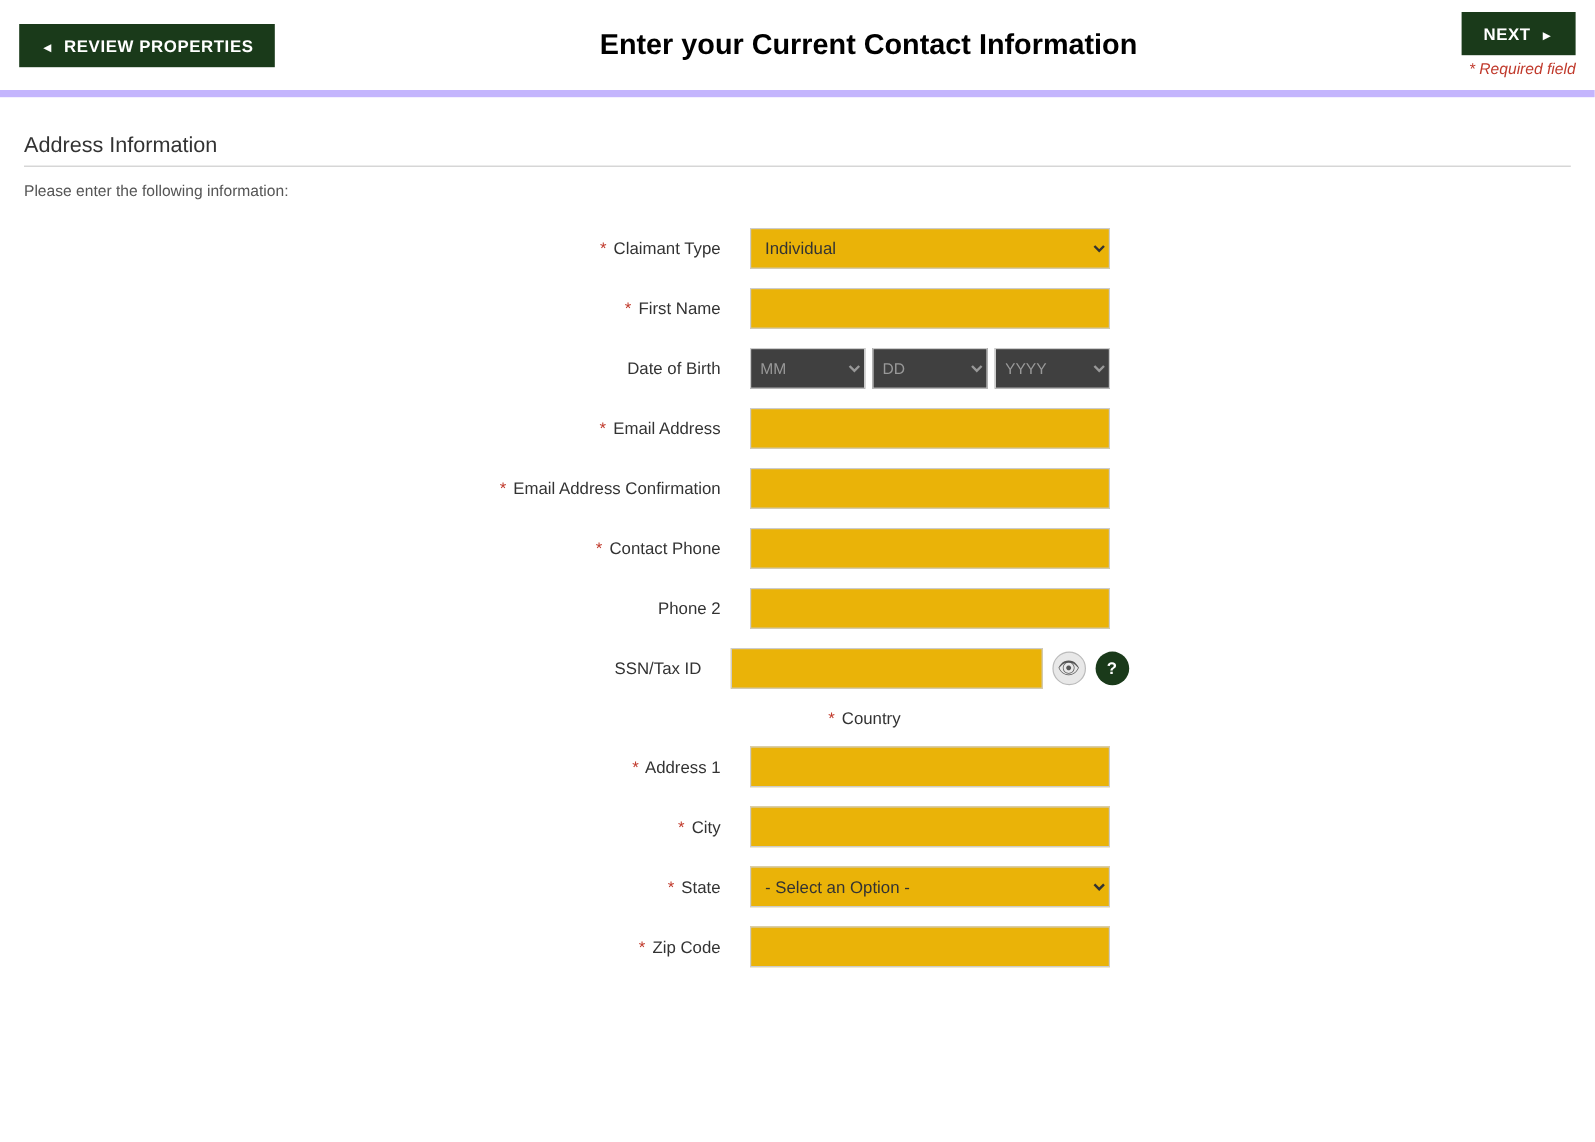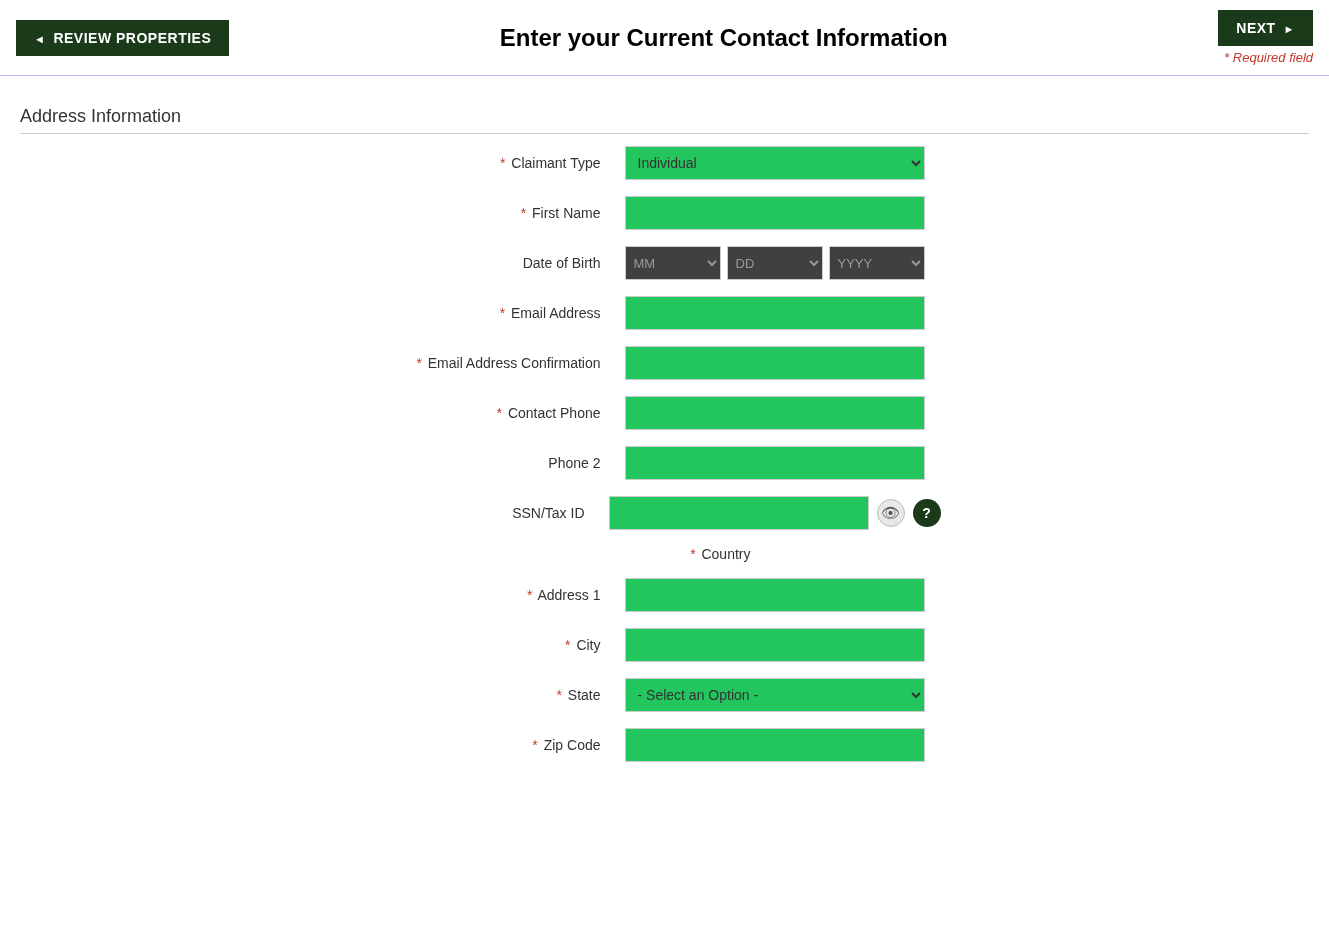--- a/index.html
+++ b/index.html
@@ -16,7 +16,7 @@
       justify-content: space-between;
       padding: 10px 16px;
       background: #fff;
-      border-bottom: 1px solid #c4b5fd;
+      border-bottom: 6px solid #c4b5fd;
     }
     .btn-nav {
       background: #1a3a1a;

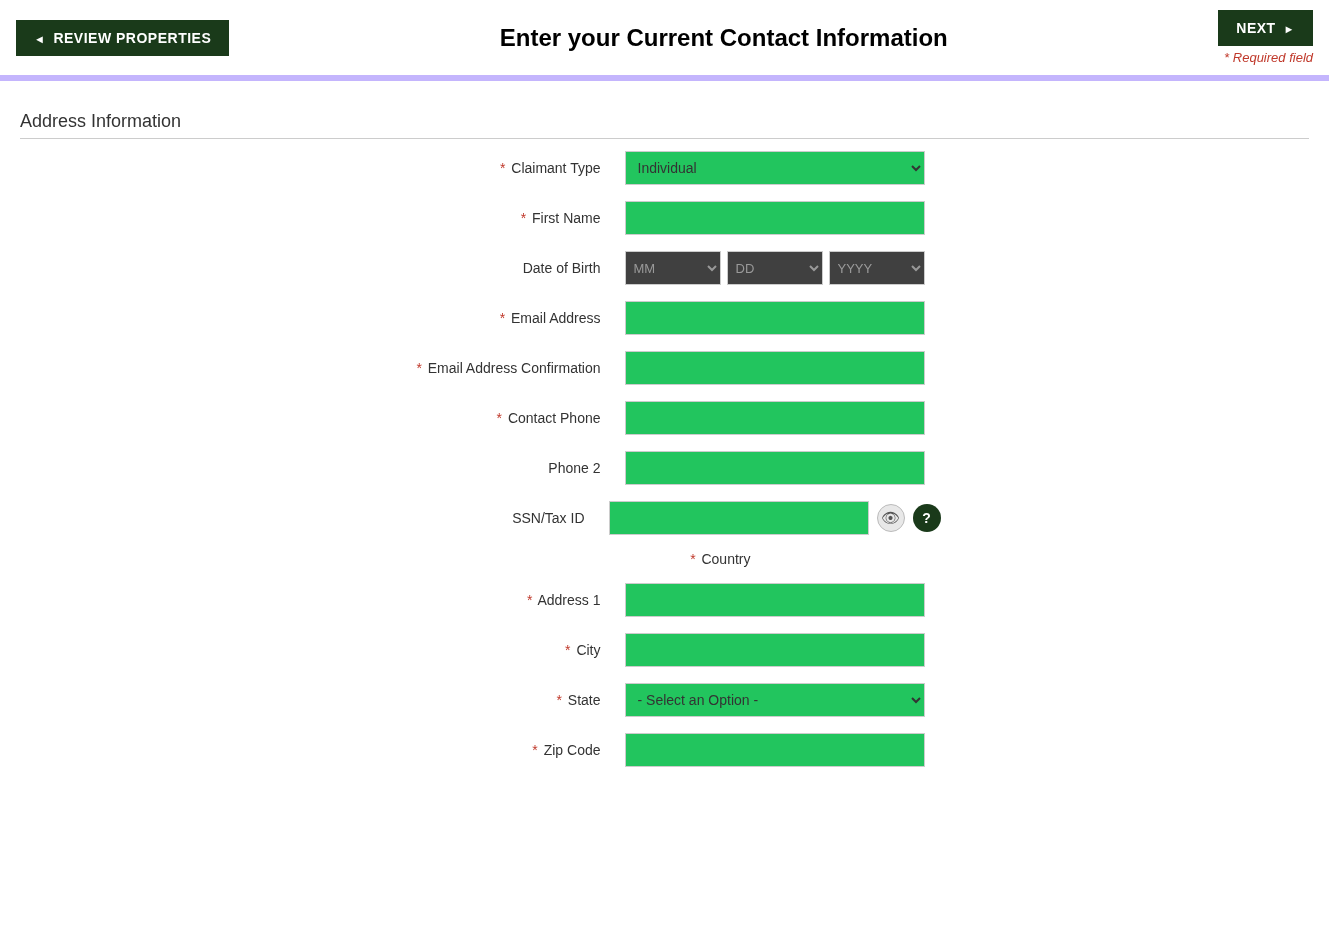--- a/index.html
+++ b/index.html
@@ -167,6 +167,7 @@
 <div class="main-content">
   <h2 class="section-title">Address Information</h2>
   <hr class="section-divider">
+  <p class="section-subtitle">Please enter the following information:</p>
 
   <div class="form-row">
     <label class="form-label">

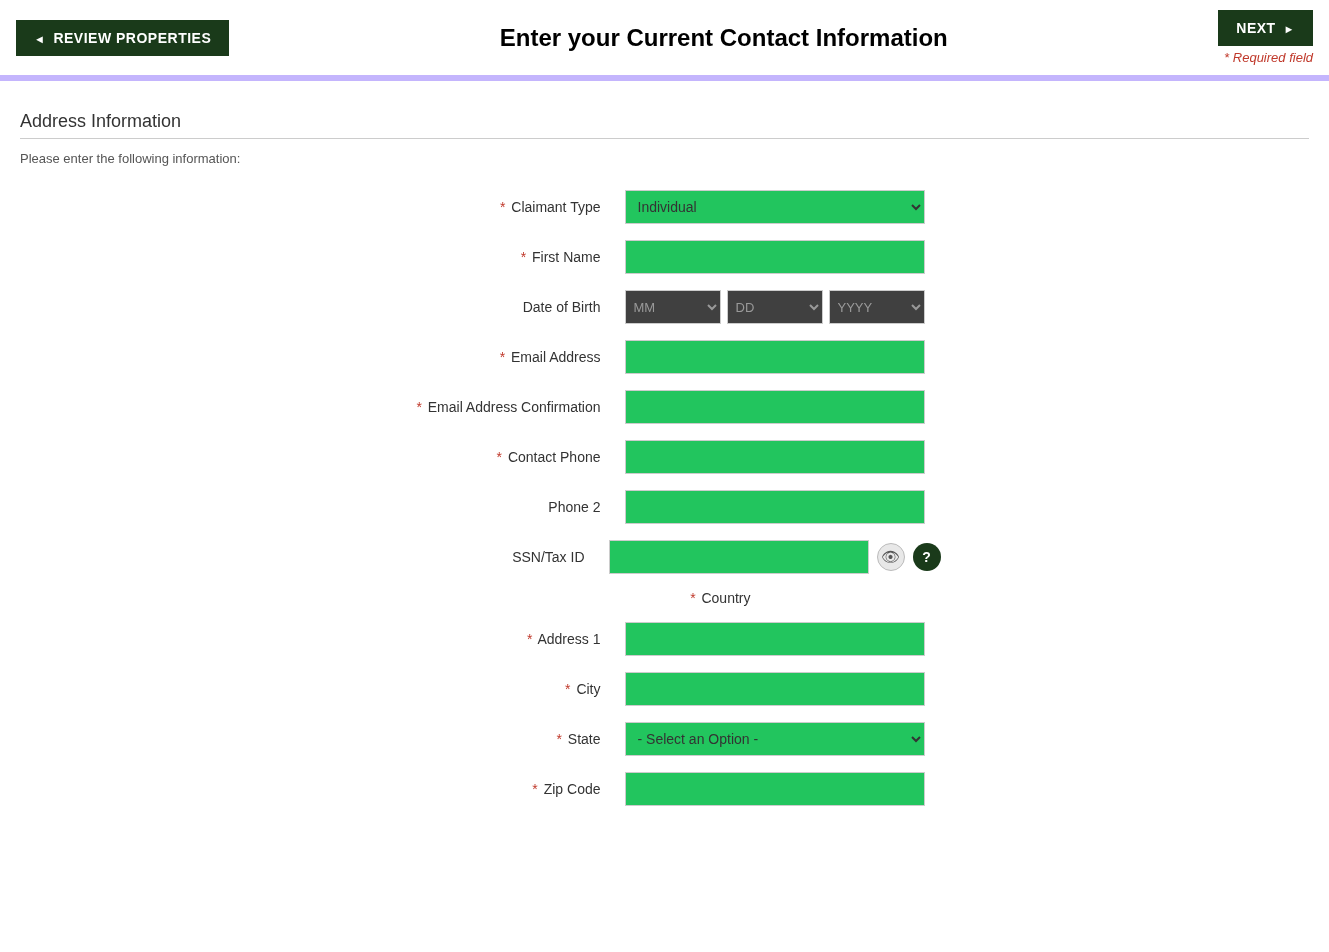--- a/index.html
+++ b/index.html
@@ -94,7 +94,7 @@
       padding: 4px 8px;
       font-size: 14px;
       color: #333;
-      background: #22c55e;
+      background: #eab308;
     }
     select.form-control {
       appearance: auto;

